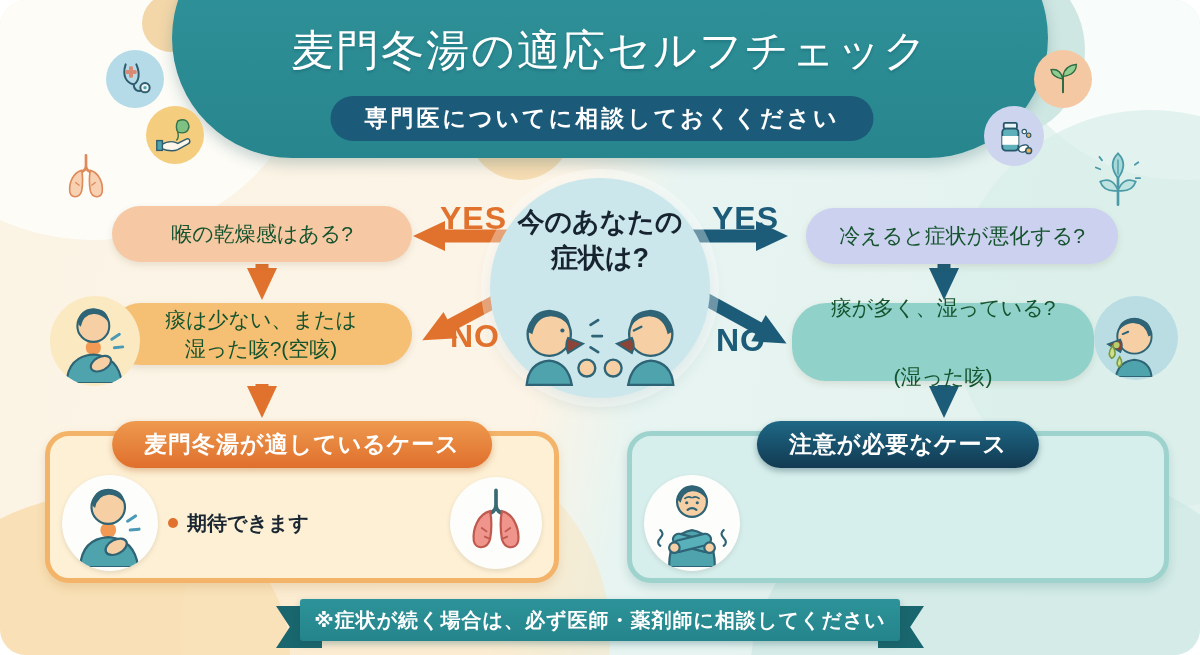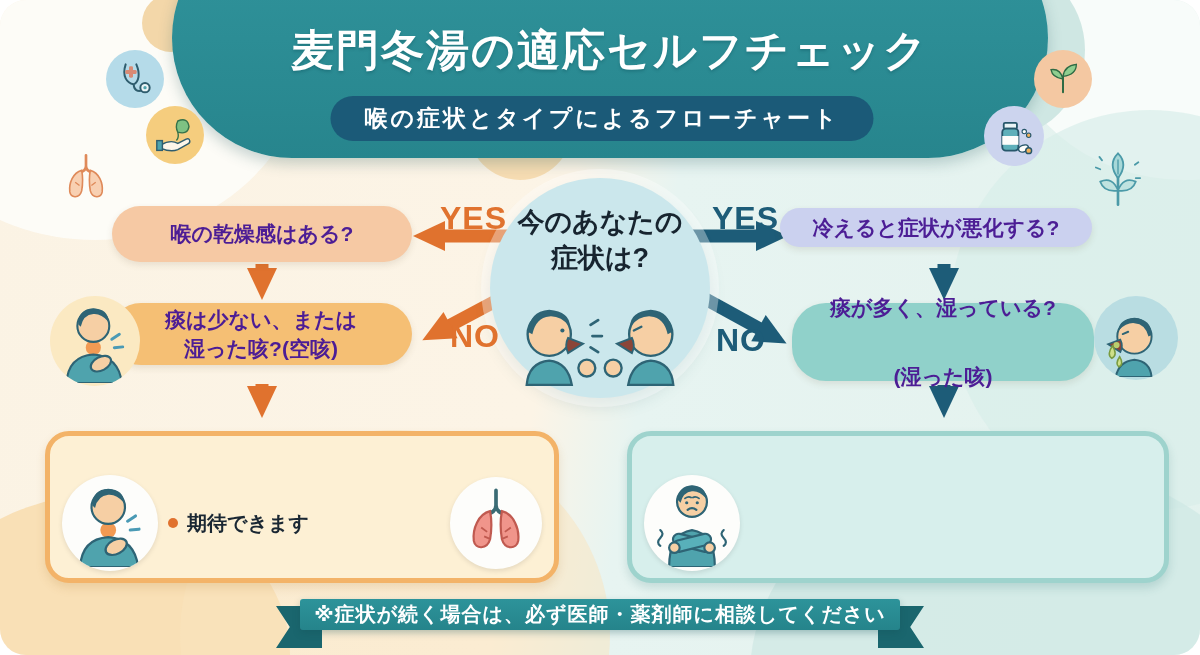--- a/index.html
+++ b/index.html
@@ -20,7 +20,7 @@
           background:linear-gradient(180deg,#31959d,#27858d);border-radius:130px;
           box-shadow:0 6px 14px rgba(40,90,95,.25);}
   .title{position:absolute;left:0;right:0;top:104px;text-align:center;color:#fff;
-         font-size:43px;font-weight:700;letter-spacing:2px;text-shadow:0 2px 3px rgba(0,60,70,.25);}
+         font-size:43px;font-weight:400;letter-spacing:2px;text-shadow:0 2px 3px rgba(0,60,70,.25);}
   .subtitle{position:absolute;left:602px;top:96px;transform:translateX(-50%);z-index:3;
             background:#1b5a78;color:#fff;font-size:23px;font-weight:800;letter-spacing:3px;
             padding:7px 34px;border-radius:28px;white-space:nowrap;}

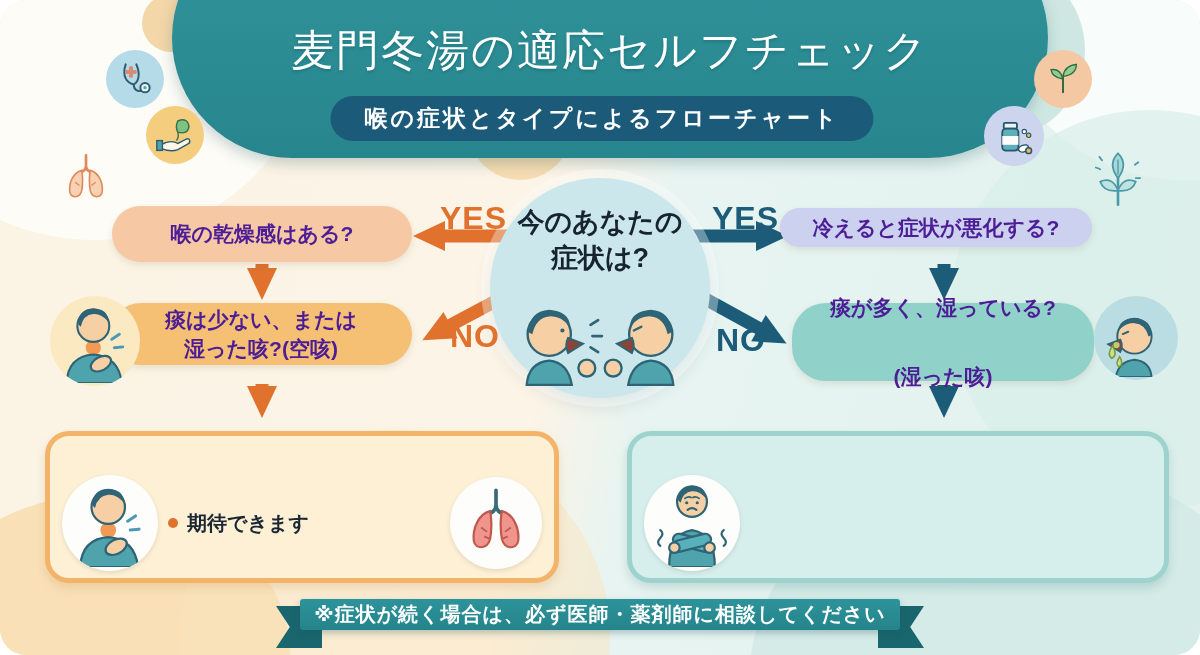--- a/index.html
+++ b/index.html
@@ -113,7 +113,7 @@
   <div class="banner">
     <div class="title">麦門冬湯の適応セルフチェック</div>
   </div>
-  <div class="subtitle">喉の症状とタイプによるフローチャート</div>
+  <div class="subtitle">専門医についてに相談しておくください</div>
 
   <div class="deco d-stetho">
     <svg width="40" height="40" viewBox="0 0 60 60">

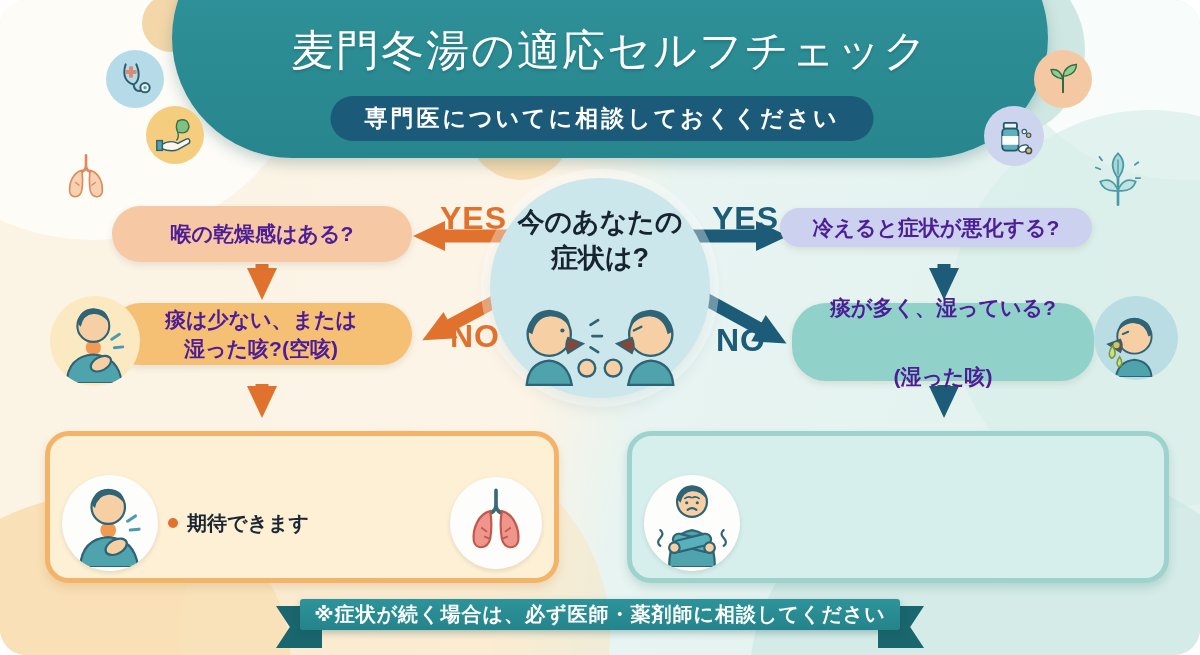--- a/index.html
+++ b/index.html
@@ -37,7 +37,7 @@
   .start-illus{position:absolute;left:16px;bottom:8px;}
 
   .qbox{position:absolute;display:flex;flex-direction:column;align-items:center;justify-content:center;
-        text-align:right;font-weight:700;color:#4c1d95;border-radius:34px;z-index:4;
+        text-align:right;font-weight:400;color:#14532d;border-radius:34px;z-index:4;
         box-shadow:0 3px 7px rgba(90,70,40,.12);font-size:21px;line-height:1.4;}
   .q-l1{left:112px;top:206px;width:300px;height:56px;background:#f6c9a4;}
   .q-l2{left:110px;top:303px;width:302px;height:62px;background:#f5bf74;}

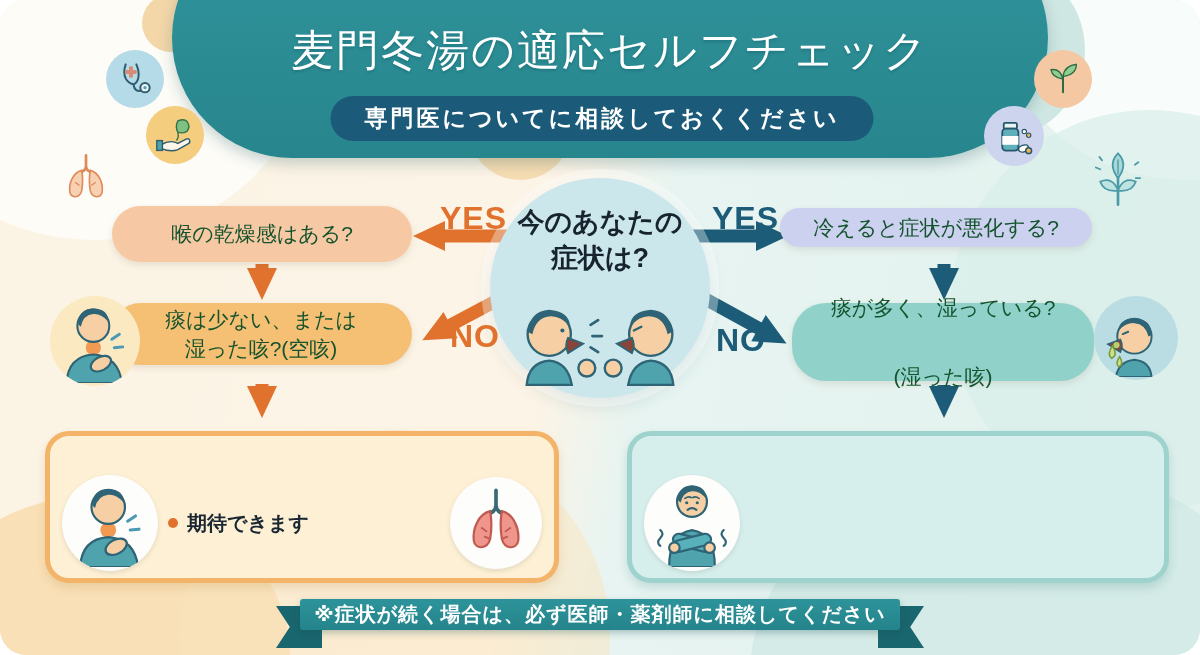--- a/index.html
+++ b/index.html
@@ -41,7 +41,7 @@
         box-shadow:0 3px 7px rgba(90,70,40,.12);font-size:21px;line-height:1.4;}
   .q-l1{left:112px;top:206px;width:300px;height:56px;background:#f6c9a4;}
   .q-l2{left:110px;top:303px;width:302px;height:62px;background:#f5bf74;}
-  .q-r1{left:780px;top:208px;width:312px;height:39px;background:#cbd1ef;}
+  .q-r1{left:806px;top:208px;width:312px;height:56px;background:#cbd1ef;}
   .q-r2{left:792px;top:303px;width:302px;height:78px;background:#90d1ca;gap:40px;}
 
   .flow-label{position:absolute;font-size:32px;font-weight:800;z-index:5;letter-spacing:1px;}

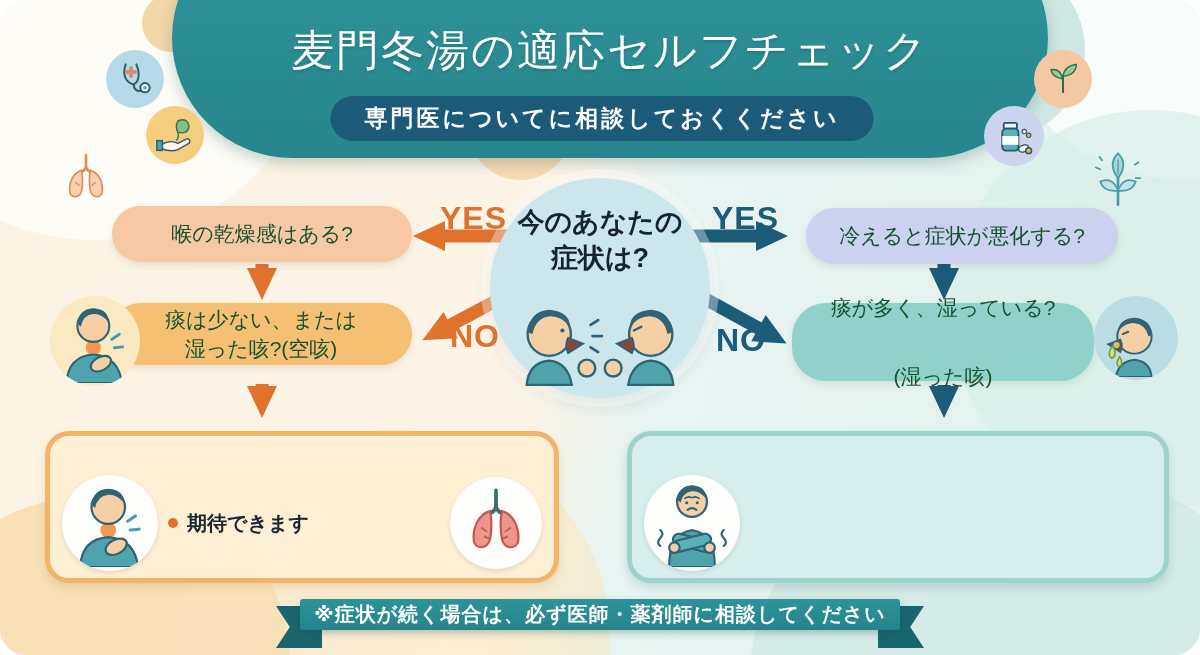--- a/index.html
+++ b/index.html
@@ -264,6 +264,7 @@
   </div>
 
   <div class="result result-left">
+    <div class="result-title rt-orange">麦門冬湯が適しているケース</div>
     <div class="result-content">
       <div class="white-circle wc-96">
         <svg width="88" height="88" viewBox="0 0 100 100">

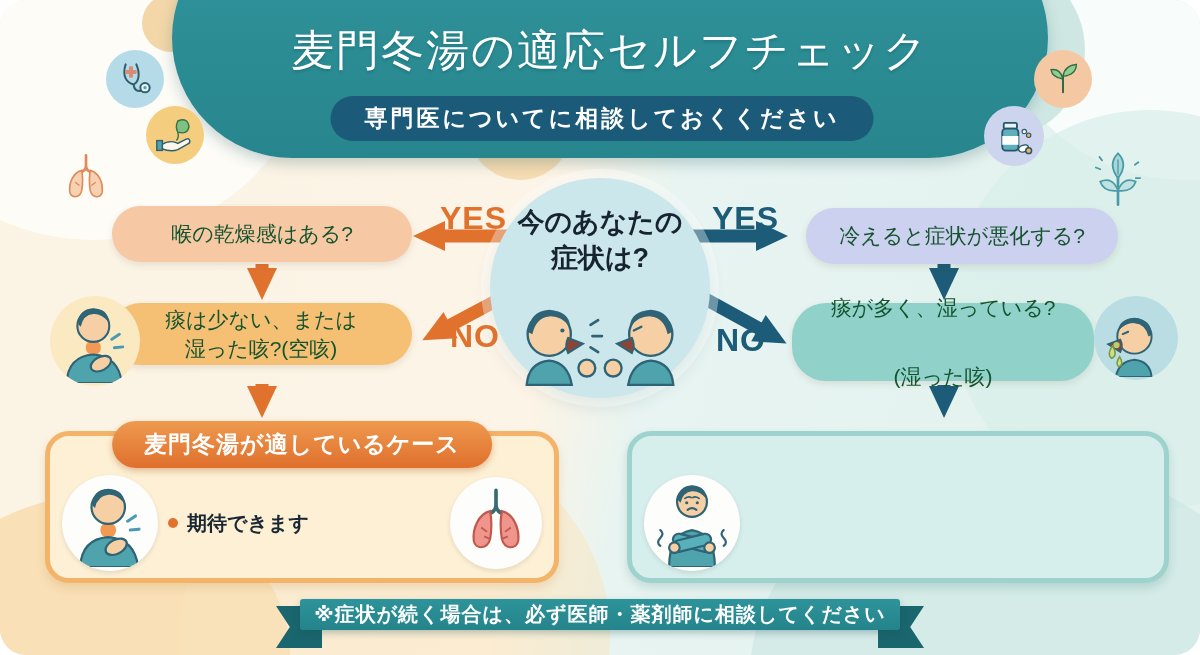--- a/index.html
+++ b/index.html
@@ -296,6 +296,7 @@
   </div>
 
   <div class="result result-right">
+    <div class="result-title rt-teal">注意が必要なケース</div>
     <div class="result-content">
       <div class="white-circle wc-96">
         <svg width="88" height="88" viewBox="0 0 100 100">

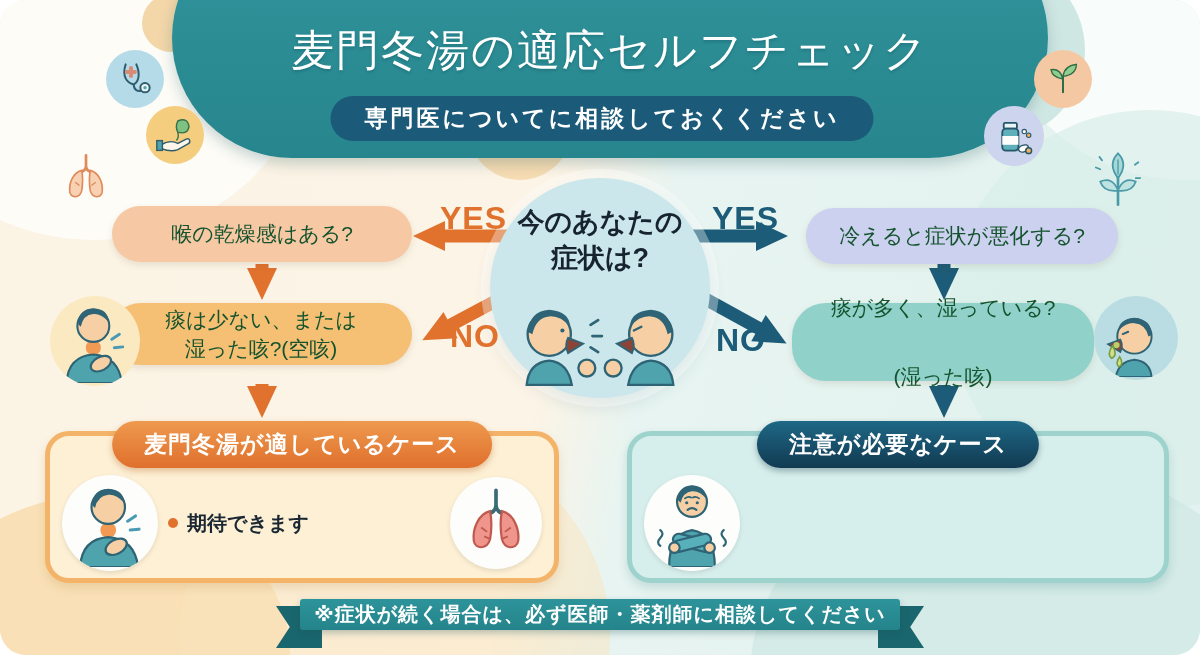--- a/index.html
+++ b/index.html
@@ -87,7 +87,7 @@
   .dot-orange{background:#e0722e;}
   .dot-teal{background:#1d5c78;}
 
-  .ribbon-band{position:absolute;left:300px;top:599px;width:600px;height:31px;z-index:6;
+  .ribbon-band{position:absolute;left:300px;top:599px;width:600px;height:42px;z-index:6;
                background:linear-gradient(180deg,#2d939a,#25848b);color:#fff;display:flex;
                align-items:center;justify-content:center;font-size:20px;font-weight:800;
                letter-spacing:1px;border-radius:3px;box-shadow:0 3px 7px rgba(20,80,85,.3);}

